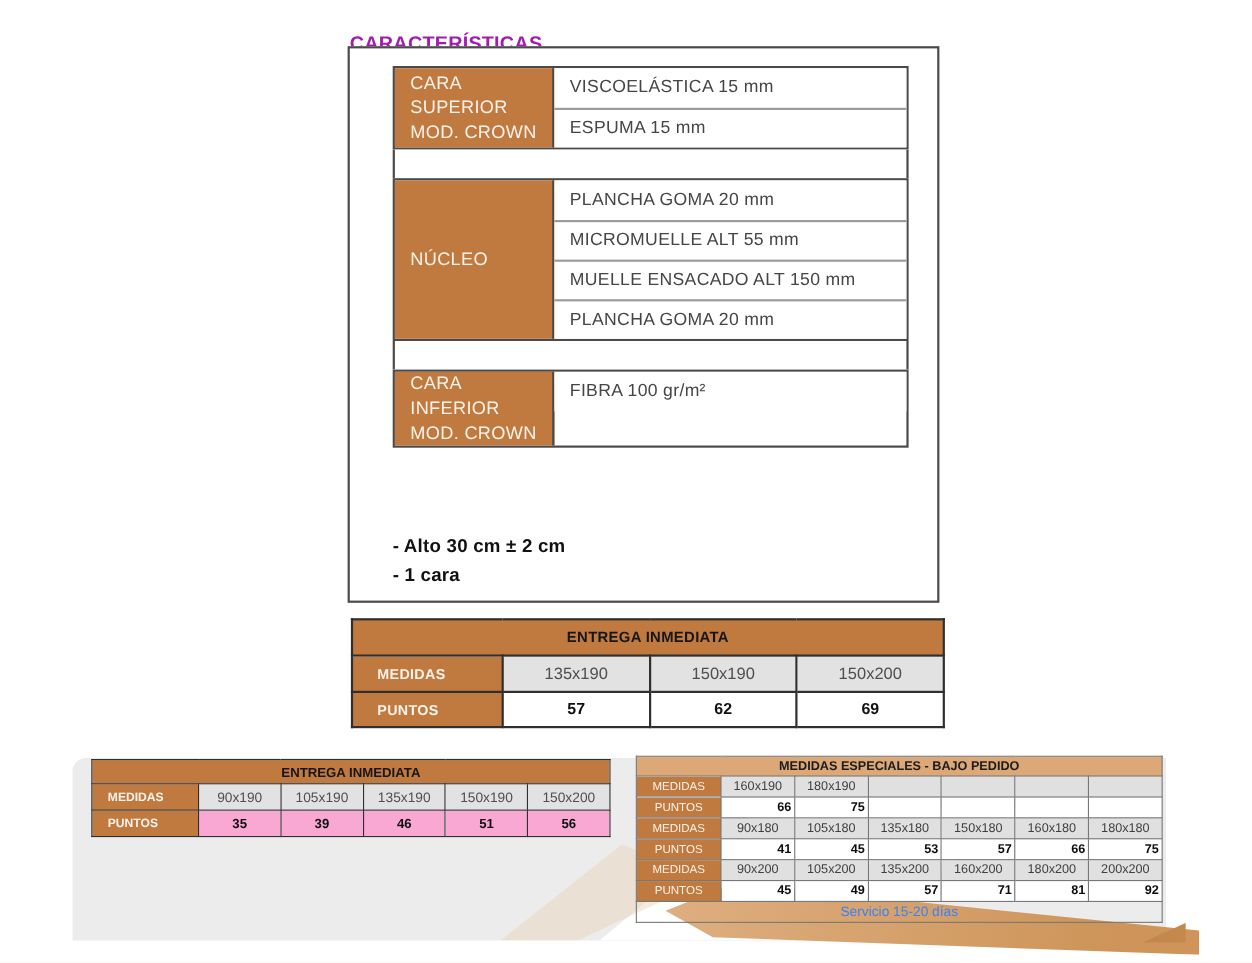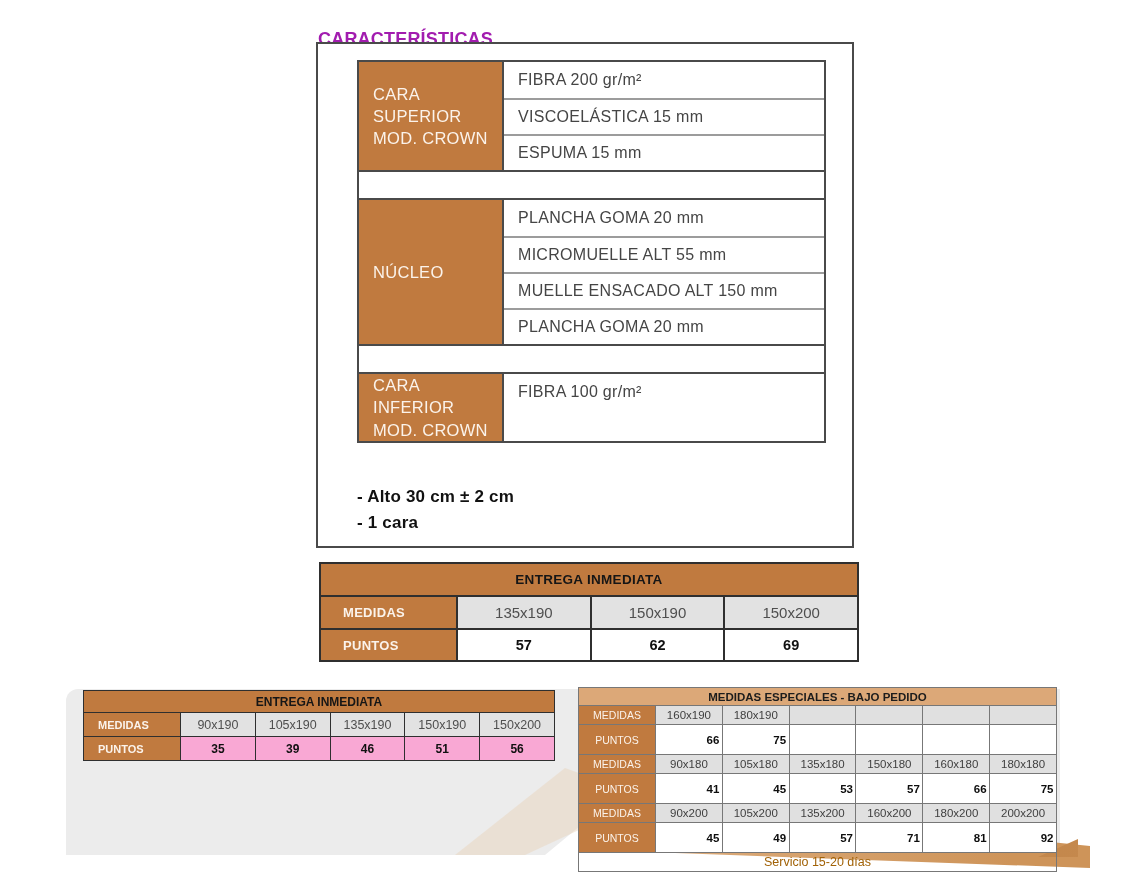--- a/index.html
+++ b/index.html
@@ -102,7 +102,6 @@
           <div>MOD. CROWN</div>
         </div>
         <div class="spec-rows">
-          <div class="spec-row">FIBRA 200 gr/m²</div>
           <div class="spec-row">VISCOELÁSTICA 15 mm</div>
           <div class="spec-row">ESPUMA 15 mm</div>
         </div>

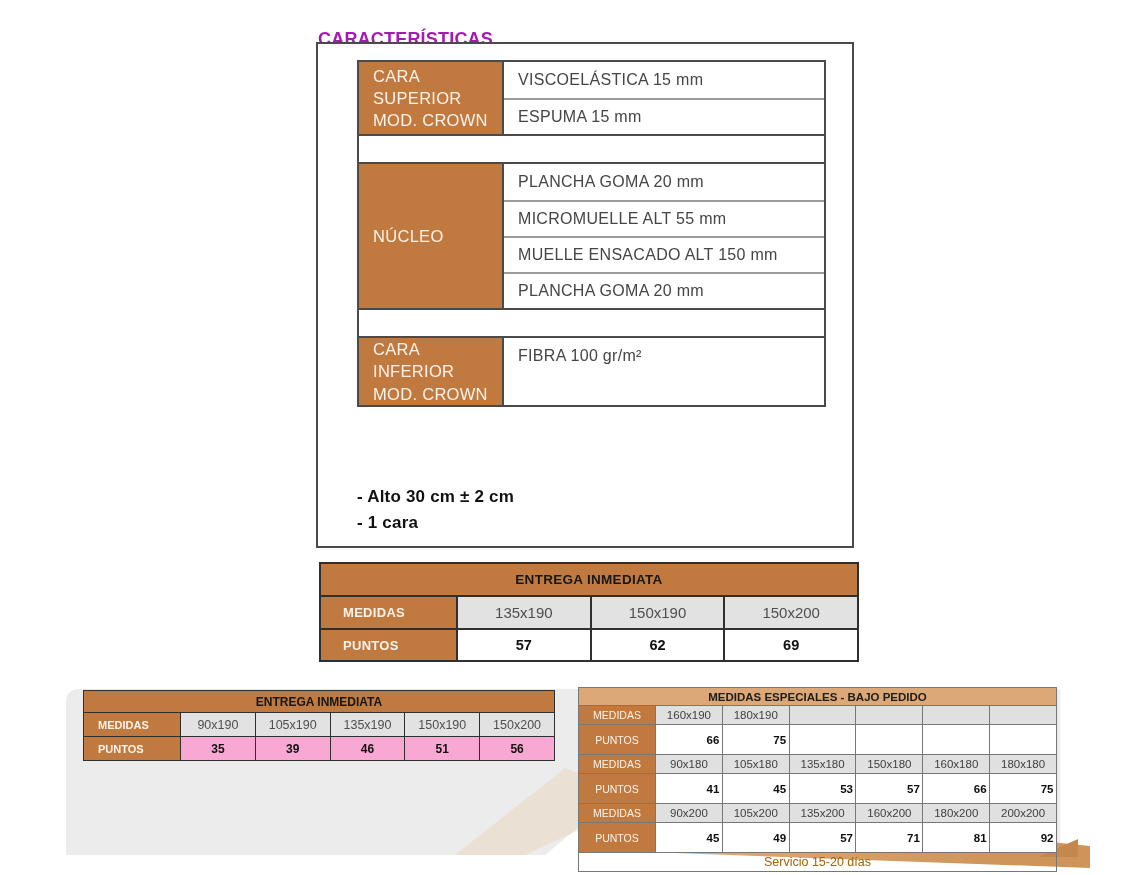--- a/index.html
+++ b/index.html
@@ -76,7 +76,7 @@
     font-size:11.5px; font-weight:600; color:#1c1c1c;margin-left:32px; }
   .tbl-special .lbl { height:19px; background:#C07A3F; color:#FBF3EB; font-size:10.5px; text-align:center; }
   .tbl-special .med { height:19px; background:#E0E0E0; text-align:center; color:#3f3f3f; font-size:11.5px; }
-  .tbl-special .pts { height:30px; background:#ffffff; text-align:center; color:#0d0d0d;
+  .tbl-special .pts { height:19px; background:#ffffff; text-align:center; color:#0d0d0d;
     font-size:11.5px; font-weight:800;padding-left:48px; }
   .tbl-special .ftr { height:19px; background:transparent; text-align:center; color:#a16207; font-size:12.5px; }
 </style>

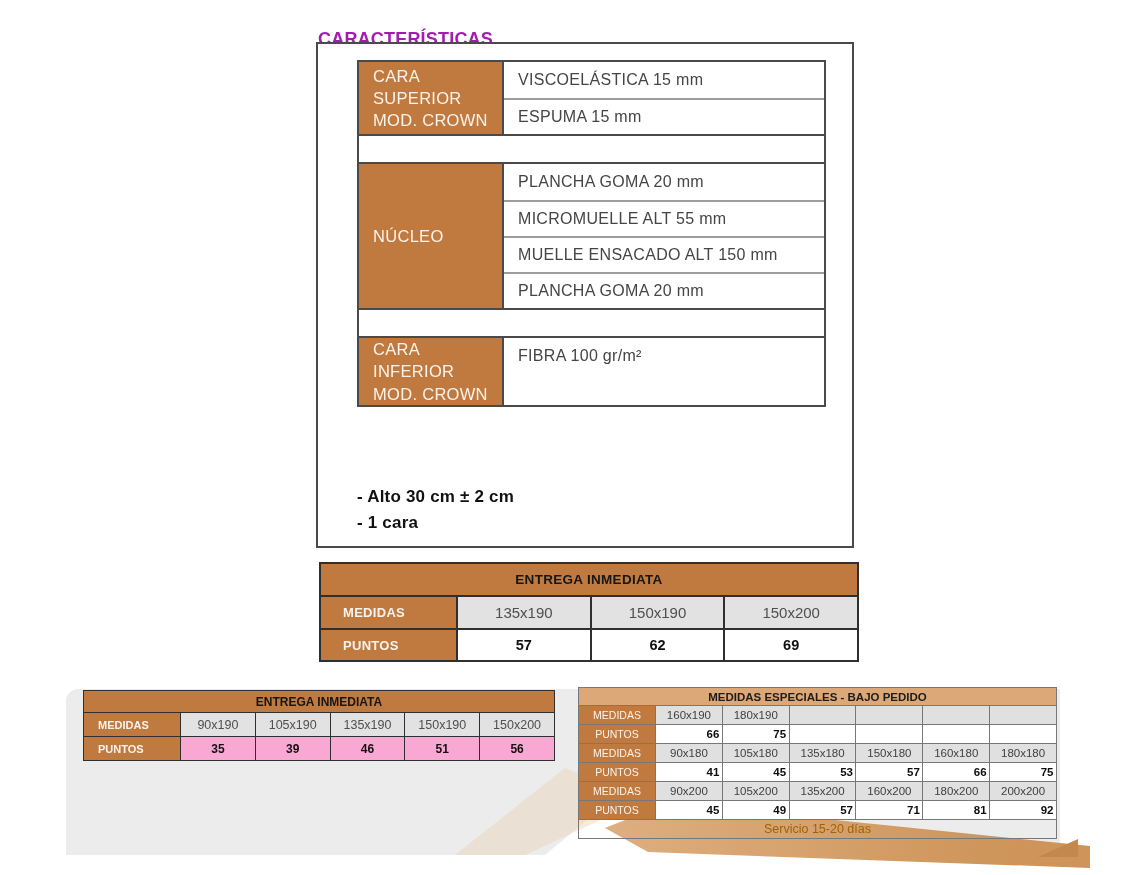--- a/index.html
+++ b/index.html
@@ -78,7 +78,7 @@
   .tbl-special .med { height:19px; background:#E0E0E0; text-align:center; color:#3f3f3f; font-size:11.5px; }
   .tbl-special .pts { height:19px; background:#ffffff; text-align:center; color:#0d0d0d;
     font-size:11.5px; font-weight:800;padding-left:48px; }
-  .tbl-special .ftr { height:19px; background:transparent; text-align:center; color:#a16207; font-size:12.5px; }
+  .tbl-special .ftr { height:19px; background:transparent; text-align:center; color:#3b82f6; font-size:12.5px; }
 </style>
 </head>
 <body>

